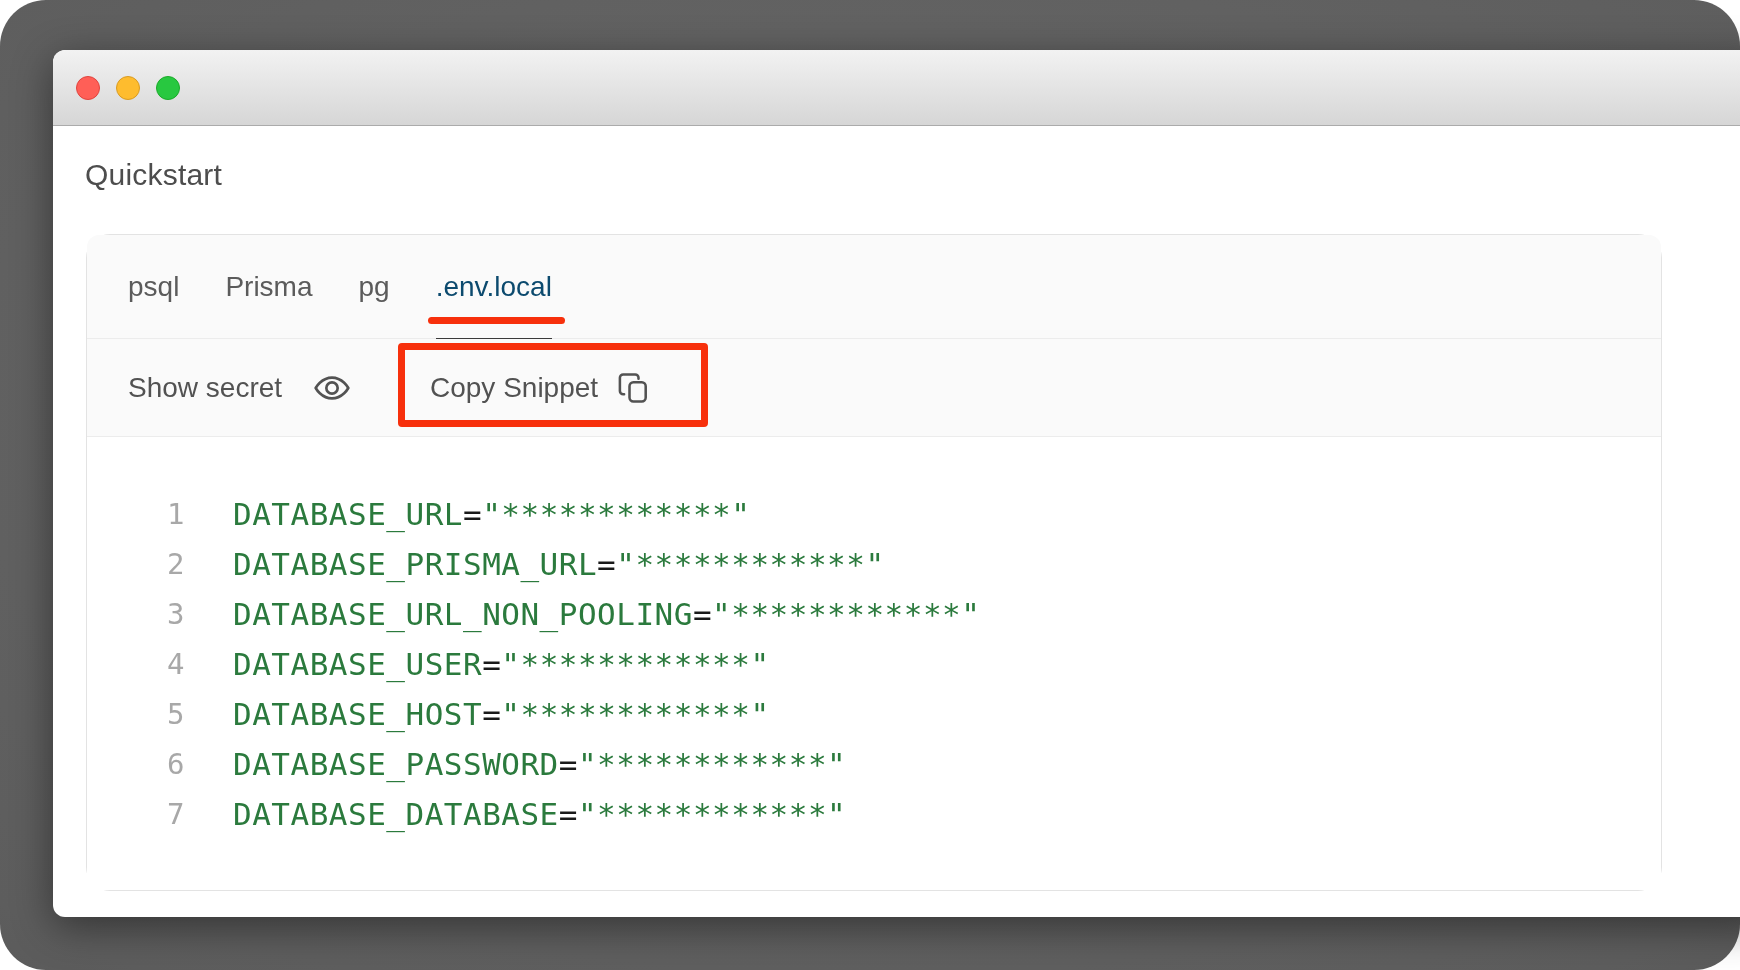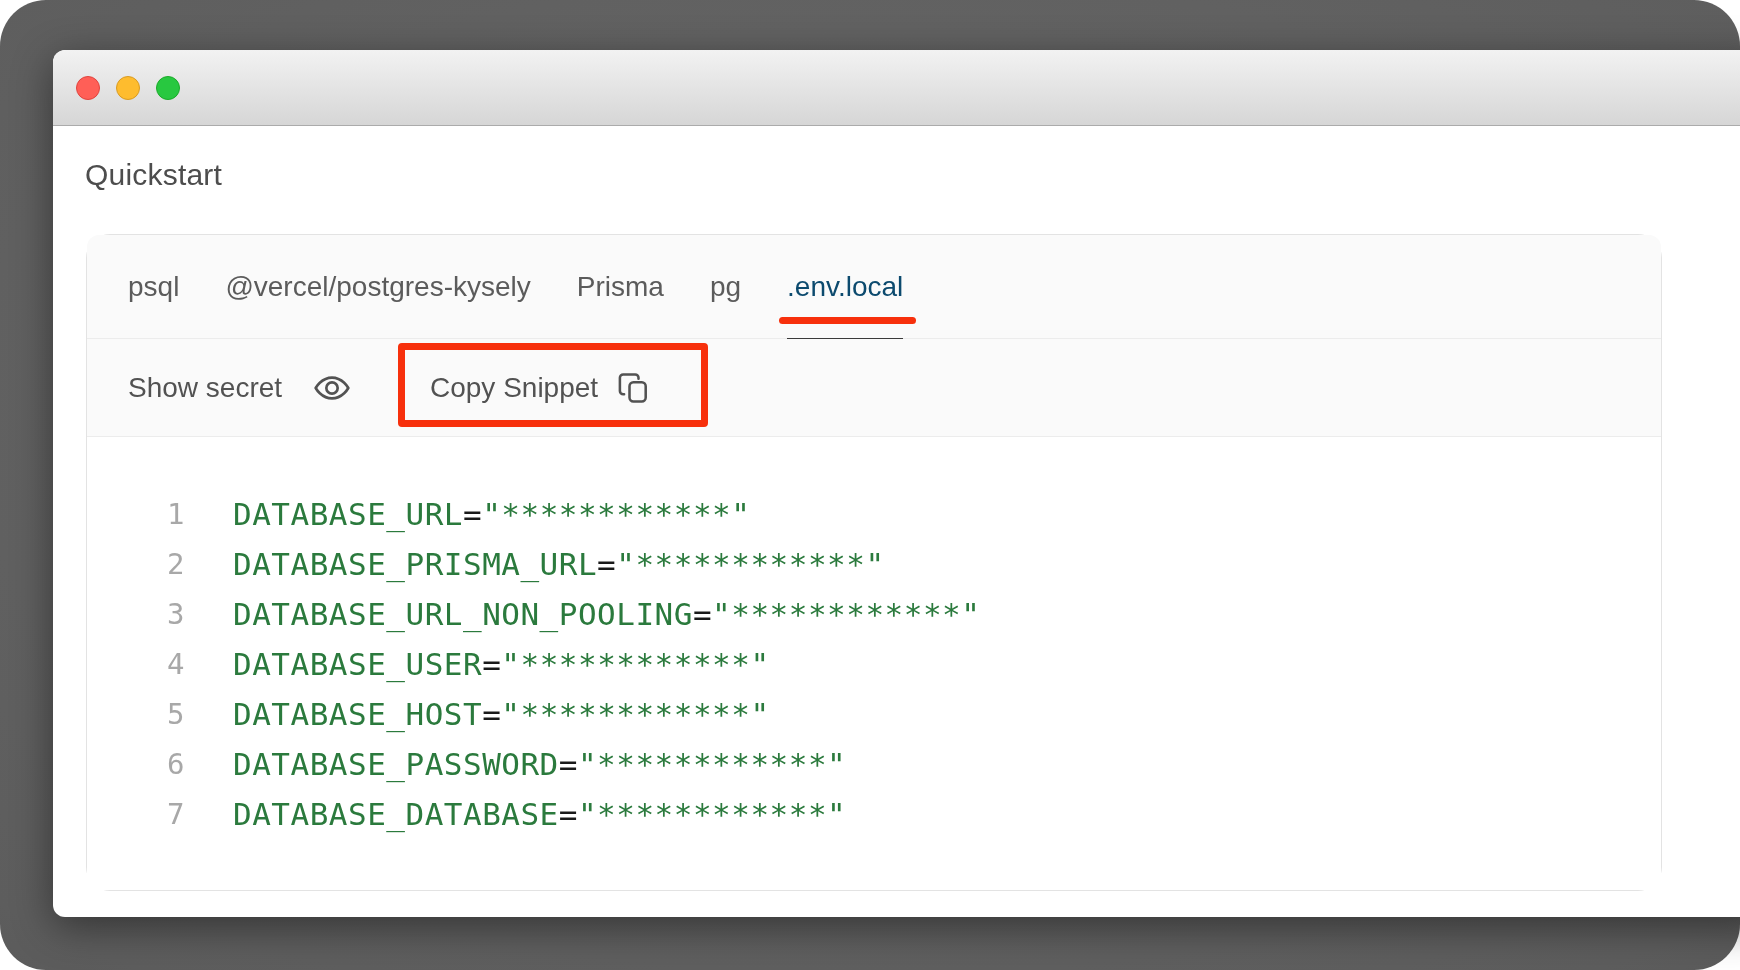--- a/index.html
+++ b/index.html
@@ -85,7 +85,6 @@
 
       <div class="tabs-row">
         <div class="tab">psql</div>
-        <div class="tab">@vercel/postgres-kysely</div>
         <div class="tab">Prisma</div>
         <div class="tab">pg</div>
         <div class="tab active">

